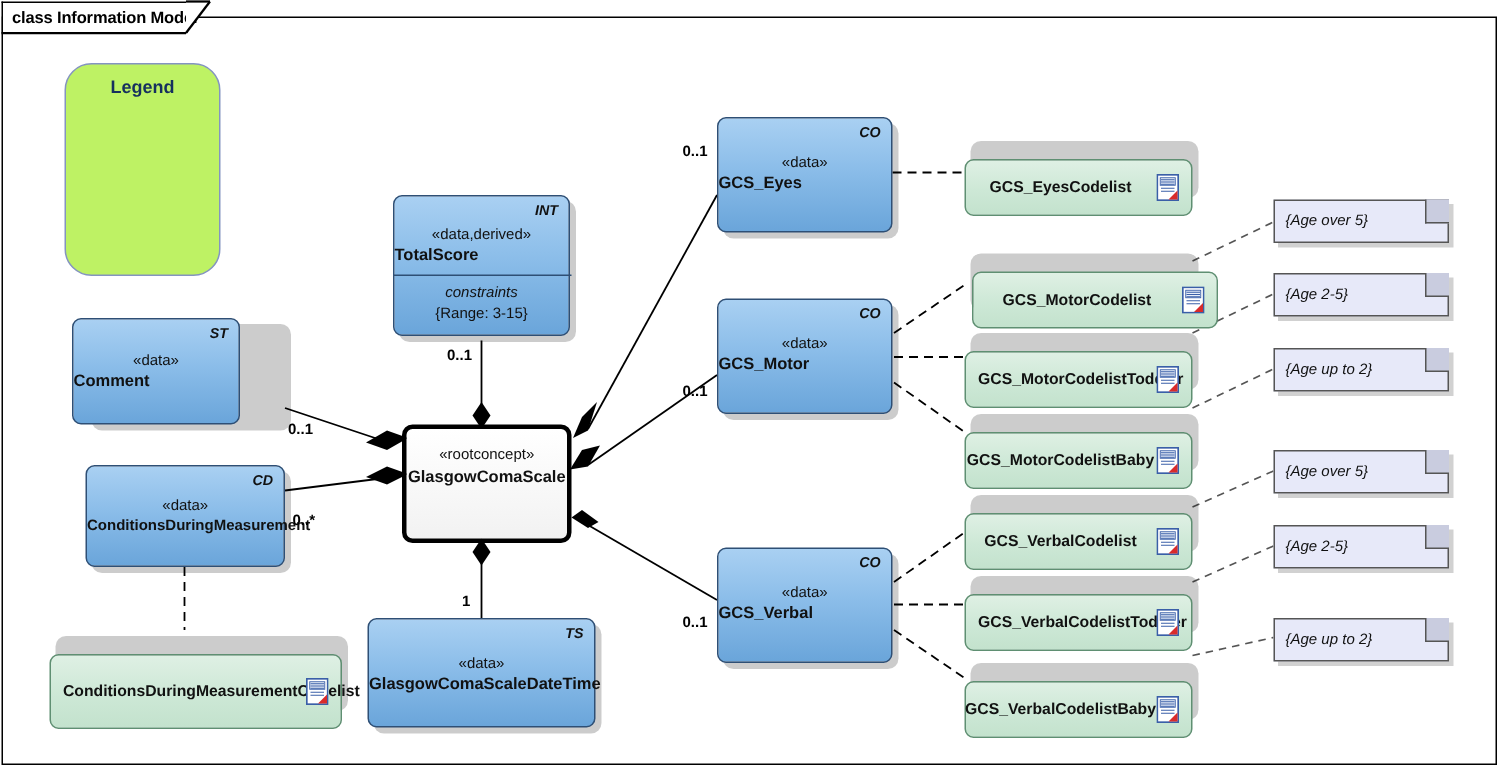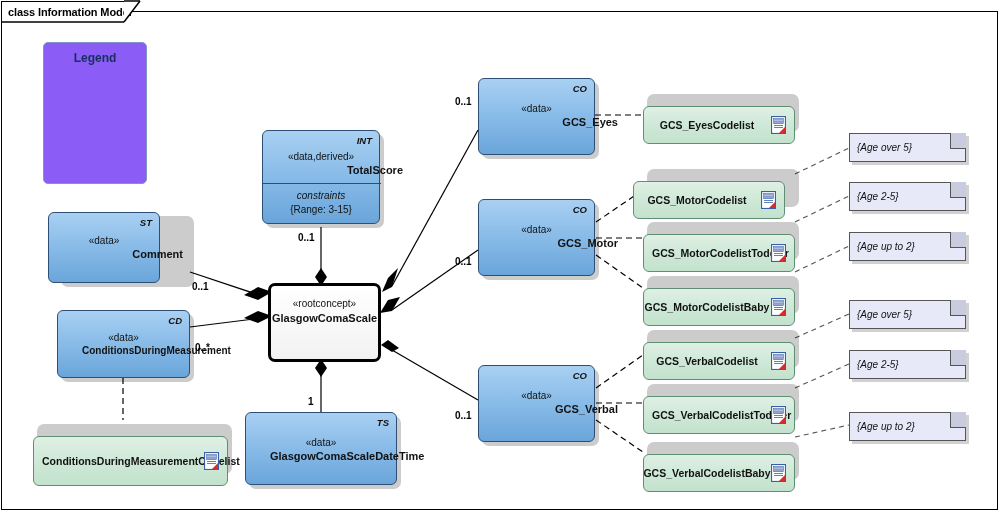--- a/index.html
+++ b/index.html
@@ -21,7 +21,7 @@
   .shadow{position:absolute;z-index:2;background:rgba(0,0,0,0.20);border-radius:7px;}
 
   
-  .legend{position:absolute;left:43px;top:42px;width:102px;height:140px;background:#8b5cf6;border:1px solid #8494c0;border-radius:5px;z-index:3;}
+  .legend{position:absolute;left:43px;top:42px;width:102px;height:140px;background:#bef264;border:1px solid #8494c0;border-radius:18px;z-index:3;}
   .legend-title{position:absolute;top:8px;left:0;width:100%;text-align:center;font-size:12px;font-weight:bold;color:#16305e;}
   .legend-rows{position:absolute;top:30px;left:10px;}
   .legend-row{display:flex;align-items:center;height:22px;}

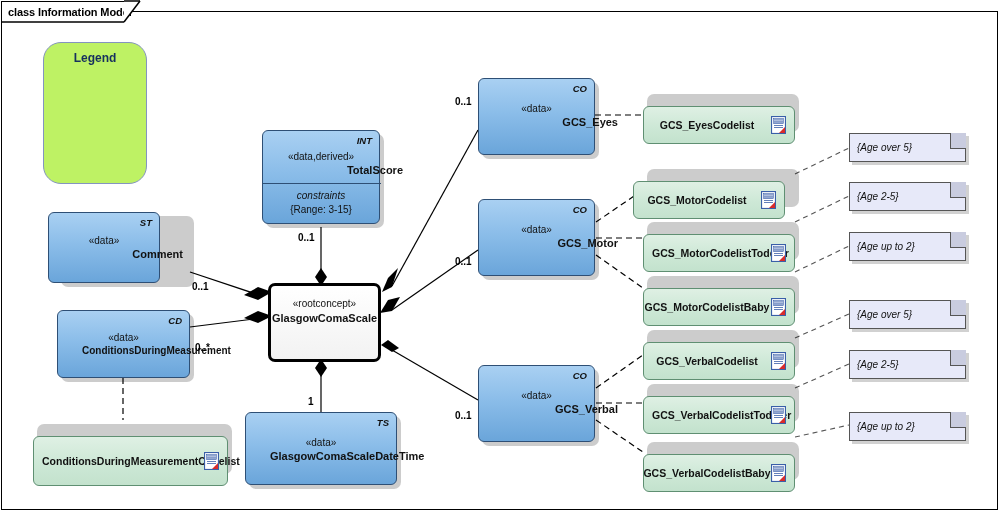--- a/index.html
+++ b/index.html
@@ -37,7 +37,7 @@
   .uml-class{background:linear-gradient(180deg,#a9d0f2 0%,#8bbde9 45%,#6aa5da 100%);
              border:1.5px solid #2e4f75;border-radius:6px;}
   .uml-class .stereo{position:absolute;left:0;width:100%;text-align:center;font-size:10px;color:#111;}
-  .uml-class .cname{position:absolute;left:0;width:100%;text-align:right;font-size:11px;font-weight:bold;color:#111;margin-left:24px;}
+  .uml-class .cname{position:absolute;left:0;width:100%;text-align:left;font-size:11px;font-weight:bold;color:#111;}
   .uml-class .tag{position:absolute;right:7px;top:4px;font-size:9.5px;font-style:italic;font-weight:bold;color:#111;}
 
   

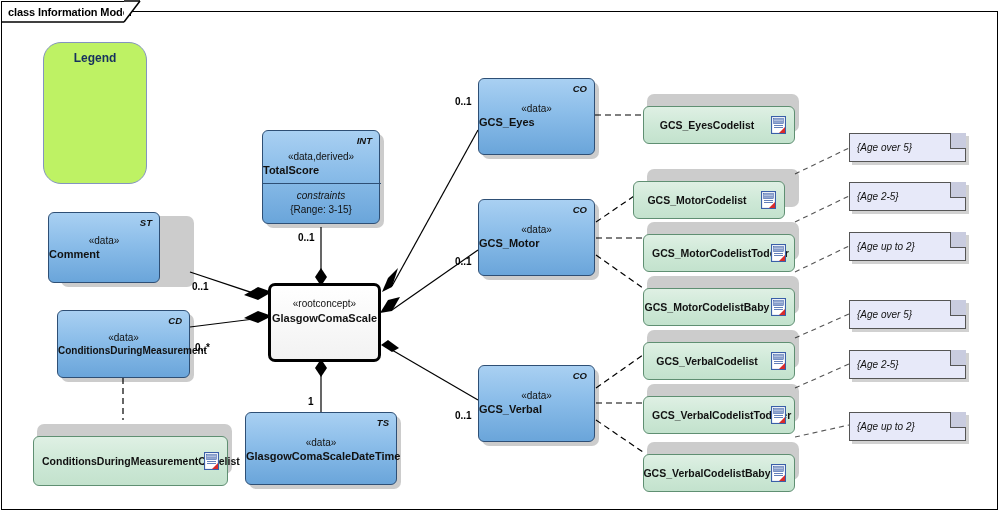--- a/index.html
+++ b/index.html
@@ -237,7 +237,7 @@
   </div>
 
   <div class="shadow" style="left:647px;top:169px;width:152px;height:38px;"></div>
-  <div class="node codelist" style="left:633px;top:165px;width:152px;height:38px;">
+  <div class="node codelist" style="left:648px;top:165px;width:164px;height:38px;">
     <div class="clabel">GCS_MotorCodelist</div>
     <span class="doc-icon">
       <svg width="15" height="18" viewBox="0 0 15 18">

